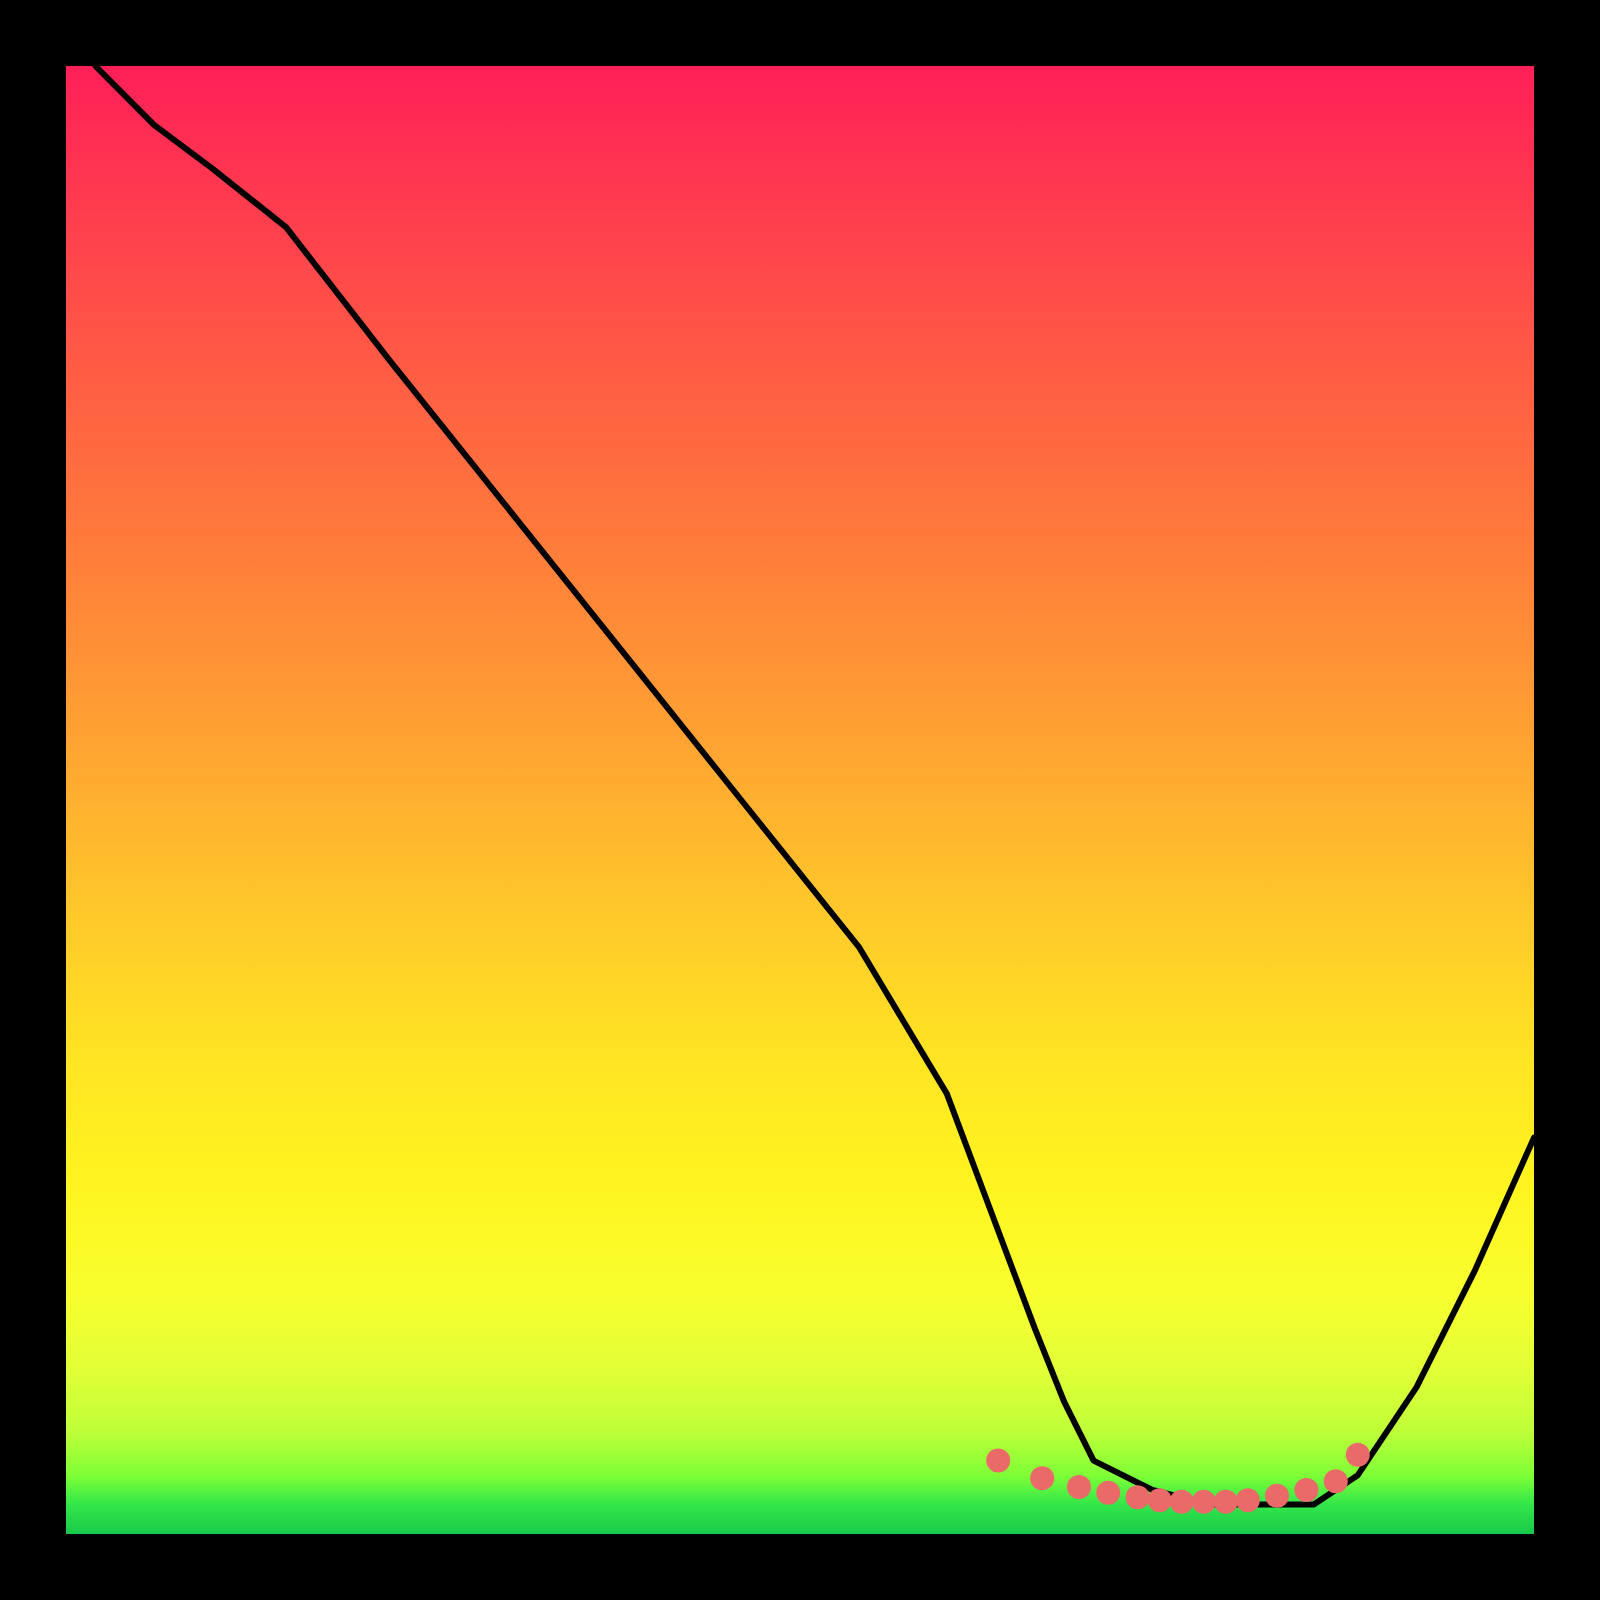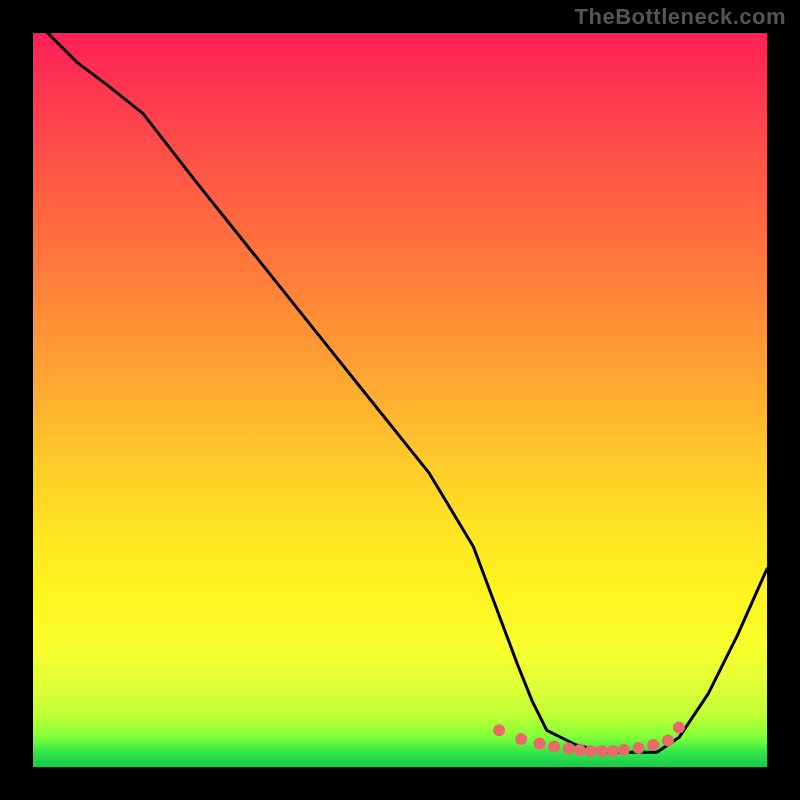--- a/index.html
+++ b/index.html
@@ -64,7 +64,6 @@
 <body>
 
 <div class="stage">
-  <div class="watermark">TheBottleneck.com</div>
   <div class="plot">
     <svg viewBox="0 0 734 734">
       <g>

